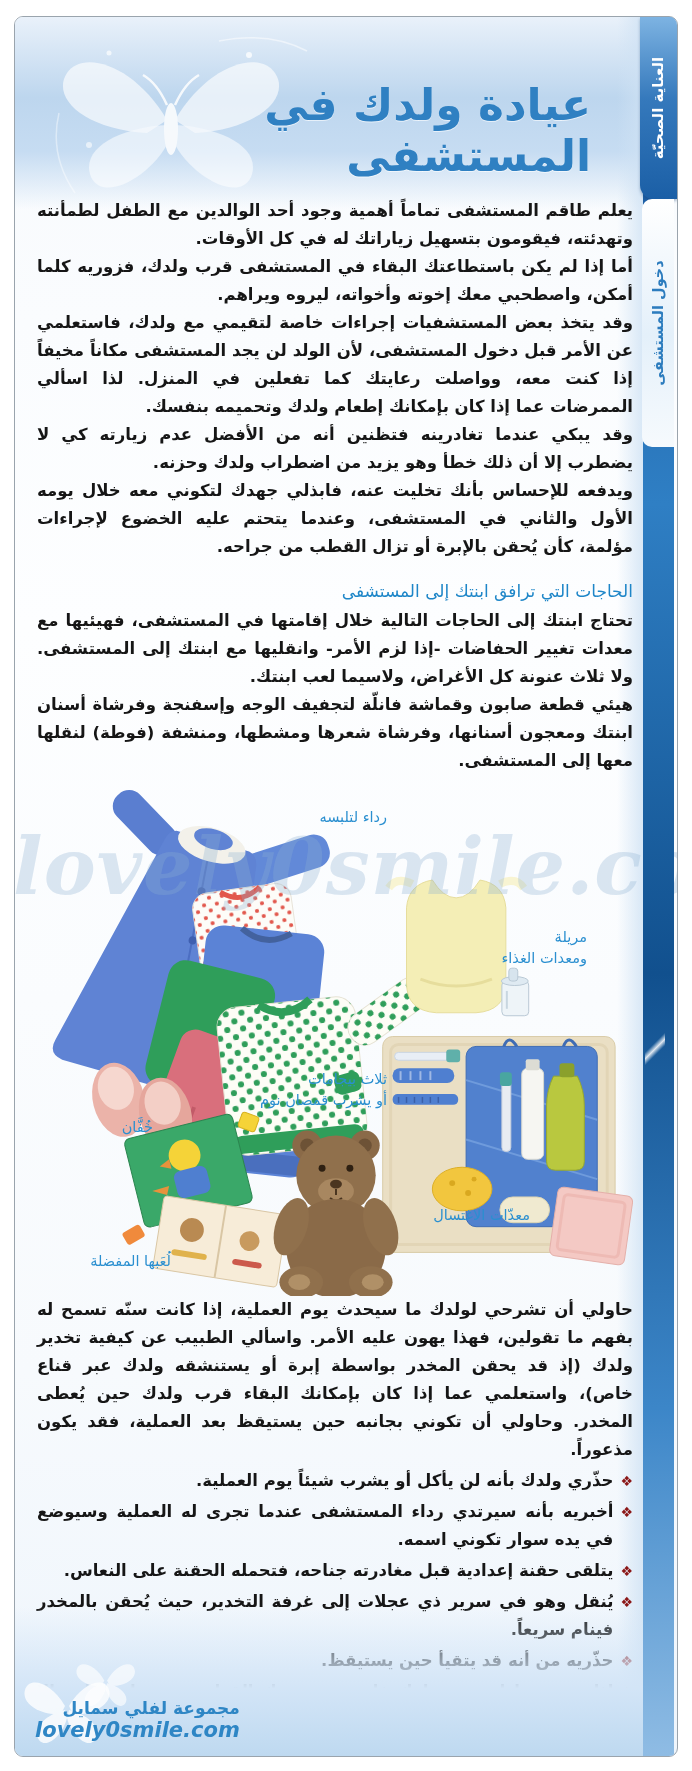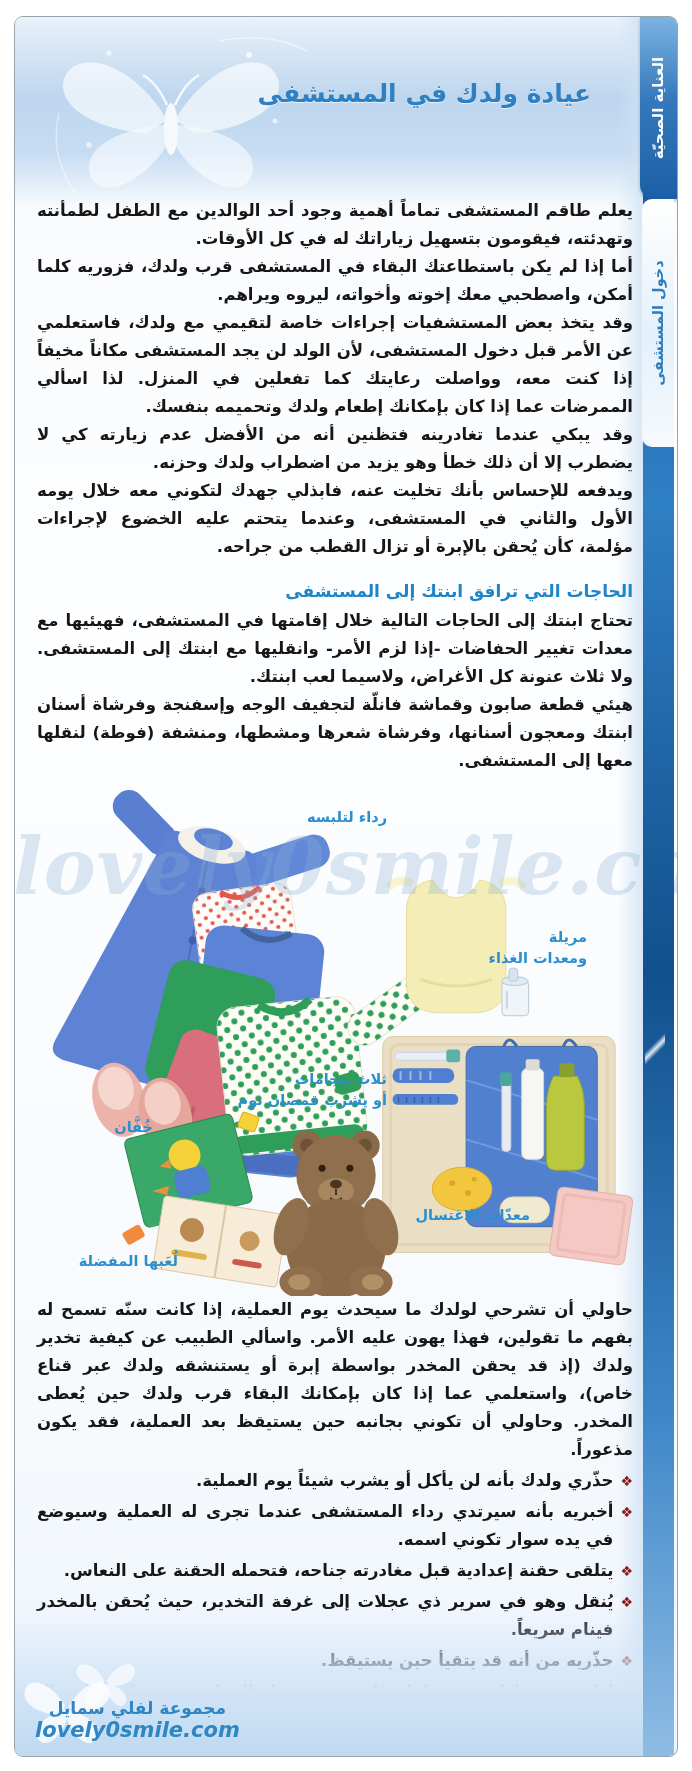--- a/index.html
+++ b/index.html
@@ -31,7 +31,7 @@
   
   .header{position:absolute;top:0;left:0;right:34px;height:192px;z-index:0;
     background:linear-gradient(180deg,#e9f1fa 0%,#bdd6ee 42%,#c6dcf2 70%,rgba(247,250,253,0) 100%);}
-  .title{position:absolute;top:62px;right:52px;font-size:25px;font-weight:bold;color:#2f80c2;
+  .title{position:absolute;top:62px;right:52px;font-size:44px;font-weight:bold;color:#2f80c2;
     direction:rtl;letter-spacing:0;text-shadow:0 1px 0 rgba(255,255,255,.6);}
 
   

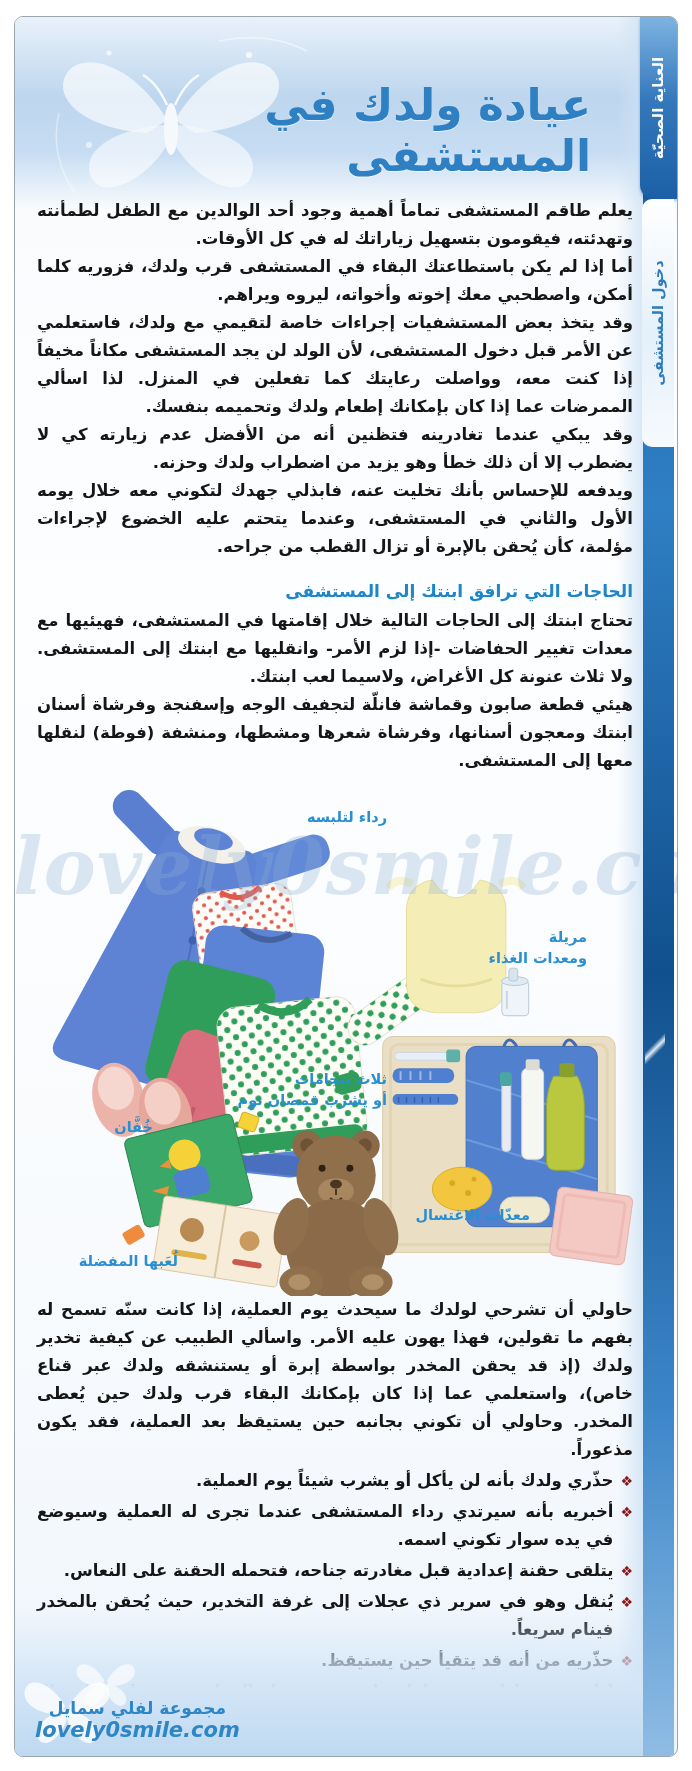--- a/index.html
+++ b/index.html
@@ -38,7 +38,7 @@
   .article{position:relative;z-index:1;margin:180px 44px 0 22px;direction:rtl;
     color:#161616;font-size:16.5px;font-weight:bold;line-height:28px;text-align:justify;}
   .article p{margin:0;}
-  .sec-heading{color:#1e86c8;font-size:17px;font-weight:bold;margin:16px 0 2px 0;text-align:right;}
+  .sec-heading{color:#1e86c8;font-size:17px;font-weight:normal;margin:16px 0 2px 0;text-align:right;}
 
   
   .figure{position:relative;height:515px;margin-top:6px;direction:ltr;}

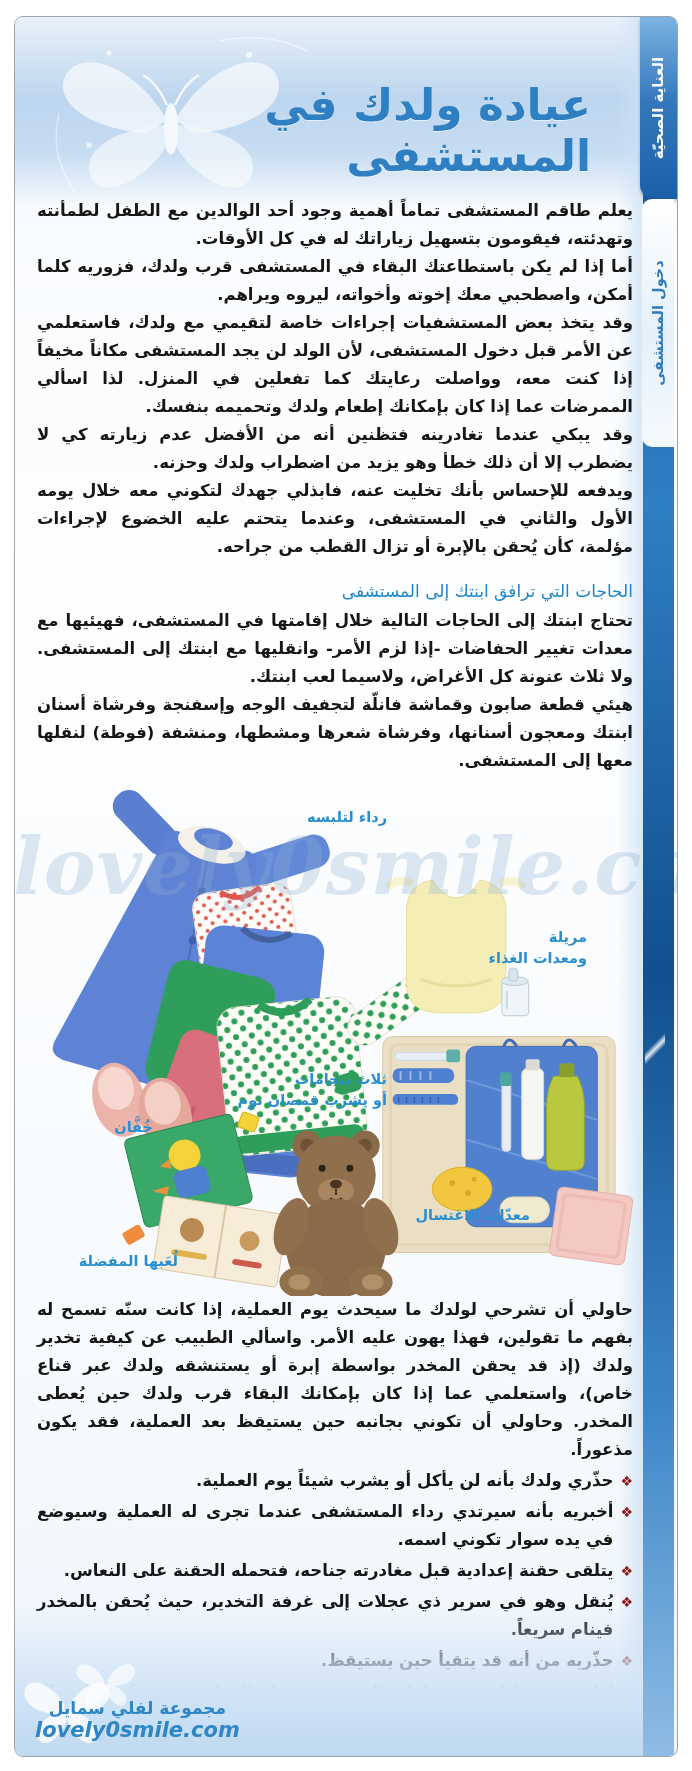--- a/index.html
+++ b/index.html
@@ -43,7 +43,7 @@
   
   .figure{position:relative;height:515px;margin-top:6px;direction:ltr;}
   .figure svg{position:absolute;left:0;top:0;width:100%;height:100%;}
-  .fig-label{position:absolute;color:#2a8fd0;font-size:14.5px;font-weight:bold;line-height:21px;
+  .fig-label{position:absolute;color:#2a8fd0;font-size:14.5px;font-weight:normal;line-height:21px;
     direction:rtl;text-align:right;}
   .watermark{position:absolute;left:-24px;top:72px;width:660px;color:rgba(140,175,210,.30);
     font-family:"DejaVu Serif",serif;font-style:italic;font-size:78px;white-space:nowrap;

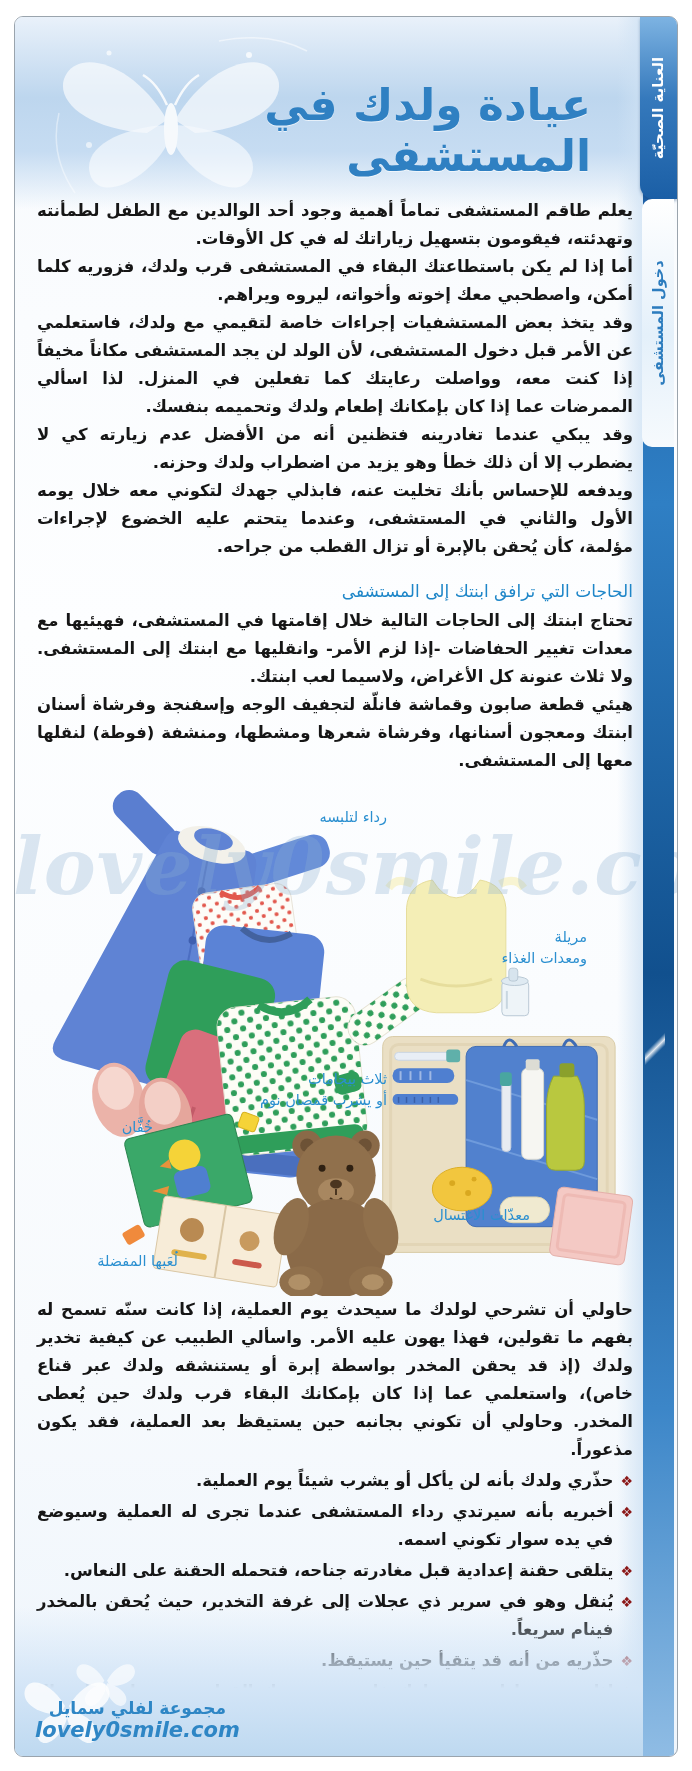--- a/index.html
+++ b/index.html
@@ -293,7 +293,7 @@
       </div>
       <div class="fig-label" style="left:36px;top:336px;width:80px;">خُفَّان</div>
       <div class="fig-label" style="left:368px;top:424px;width:125px;">معدّات الاغتسال</div>
-      <div class="fig-label" style="left:23px;top:470px;width:118px;">لُعَبها المفضلة</div>
+      <div class="fig-label" style="left:16px;top:470px;width:118px;">لُعَبها المفضلة</div>
     </div>
 
     <p>حاولي أن تشرحي لولدك ما سيحدث يوم العملية، إذا كانت سنّه تسمح له بفهم ما تقولين، فهذا يهون عليه الأمر. واسألي الطبيب عن كيفية تخدير ولدك (إذ قد يحقن المخدر بواسطة إبرة أو يستنشقه ولدك عبر قناع خاص)، واستعلمي عما إذا كان بإمكانك البقاء قرب ولدك حين يُعطى المخدر. وحاولي أن تكوني بجانبه حين يستيقظ بعد العملية، فقد يكون مذعوراً.</p>

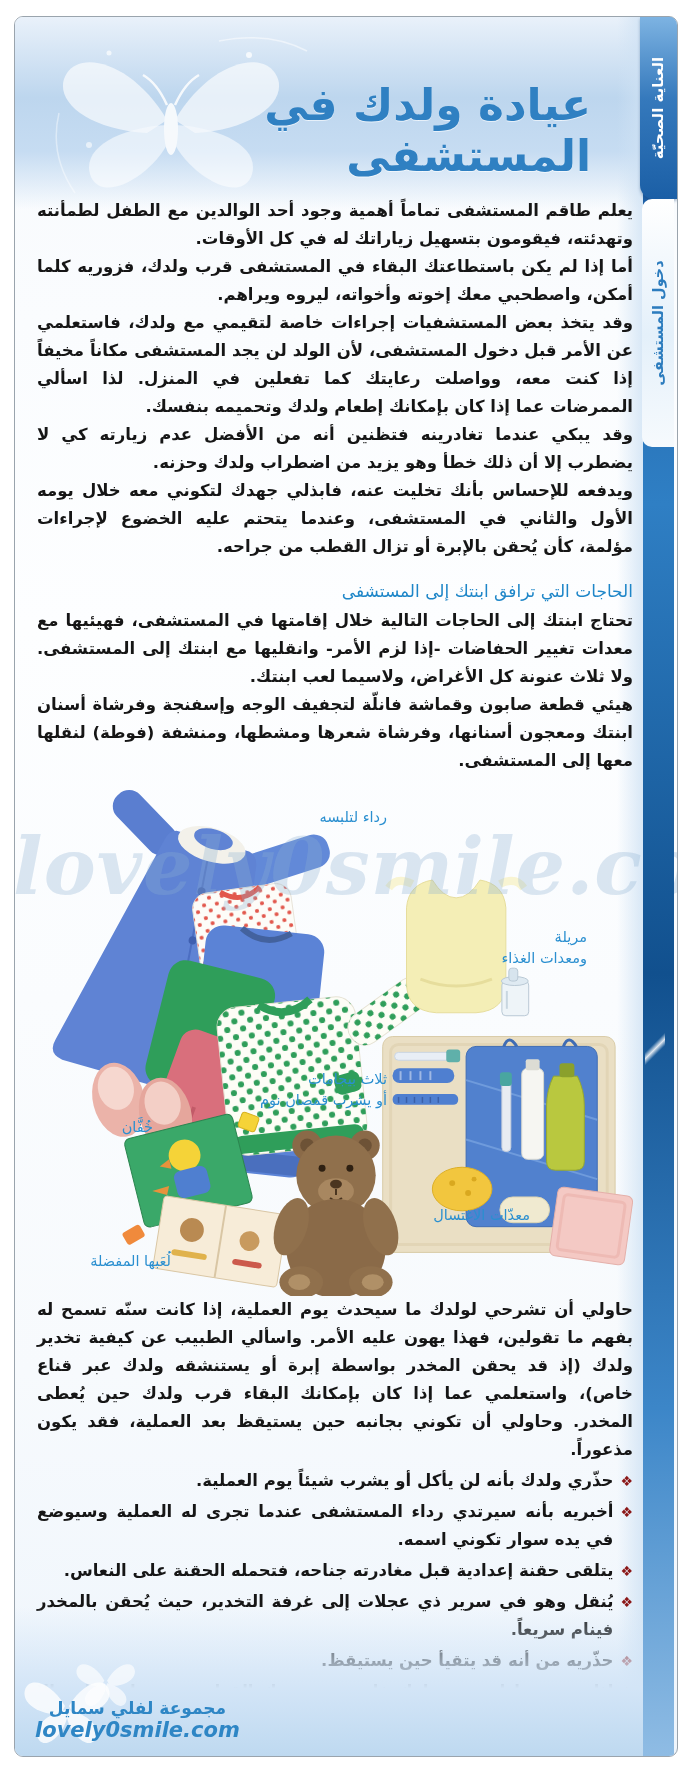--- a/index.html
+++ b/index.html
@@ -59,7 +59,7 @@
   .footer{position:absolute;left:0;right:34px;bottom:0;height:150px;z-index:1;
     background:linear-gradient(180deg,rgba(210,229,247,0) 0%,#d3e5f7 55%,#bed9f0 100%);}
   .footer .f-text{position:absolute;left:20px;bottom:14px;text-align:left;}
-  .footer .f-line1{color:#2e86c5;font-size:17px;font-weight:bold;direction:rtl;text-align:center;}
+  .footer .f-line1{color:#2e86c5;font-size:17px;font-weight:bold;direction:rtl;text-align:right;}
   .footer .f-line2{color:#2e86c5;font-size:21px;font-weight:bold;font-style:italic;}
   .butterfly-sil{position:absolute;opacity:.8;}
 </style>

